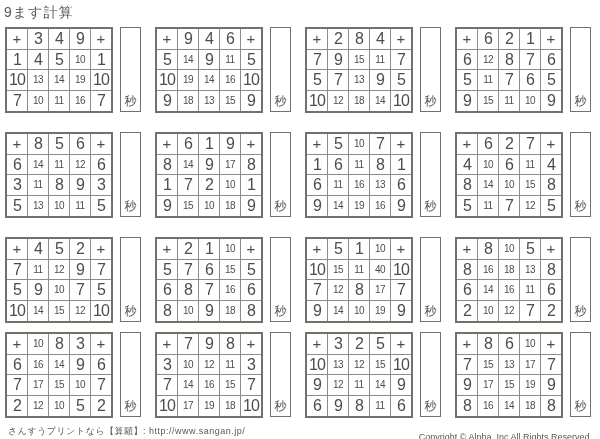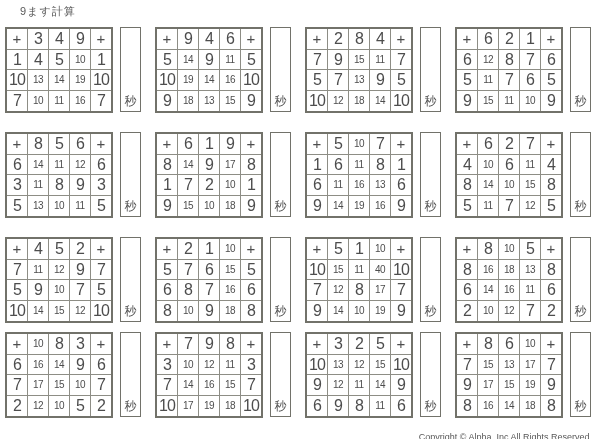--- a/index.html
+++ b/index.html
@@ -17,8 +17,8 @@
     position:relative;overflow:hidden;
   }
   .title{
-    position:absolute;left:20px;top:4px;
-    font-size:11px;color:#585858;letter-spacing:1px;
+    position:absolute;left:4px;top:4px;
+    font-size:14px;color:#585858;letter-spacing:1px;
   }
   .blocks{position:absolute;left:0;top:0;width:600px;height:420px;}
   .block{position:absolute;width:137px;height:88px;}

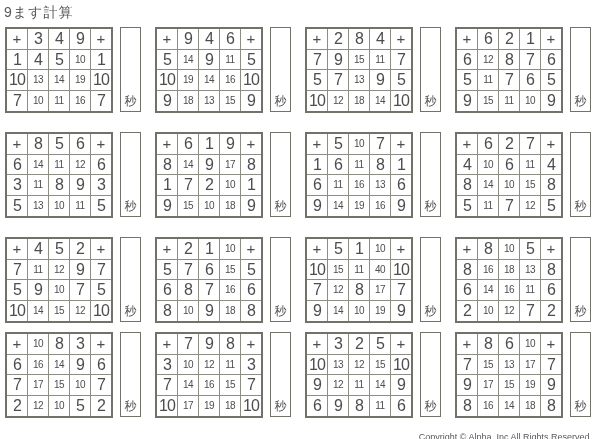--- a/index.html
+++ b/index.html
@@ -658,6 +658,7 @@
   </div>
 
 <div class="footer">
+  <span class="site">さんすうプリントなら【算願】: http://www.sangan.jp/</span>
   <span class="pagenum">105/200</span>
   <span class="copyright">Copyright © Alpha, Inc All Rights Reserved.</span>
 </div>

